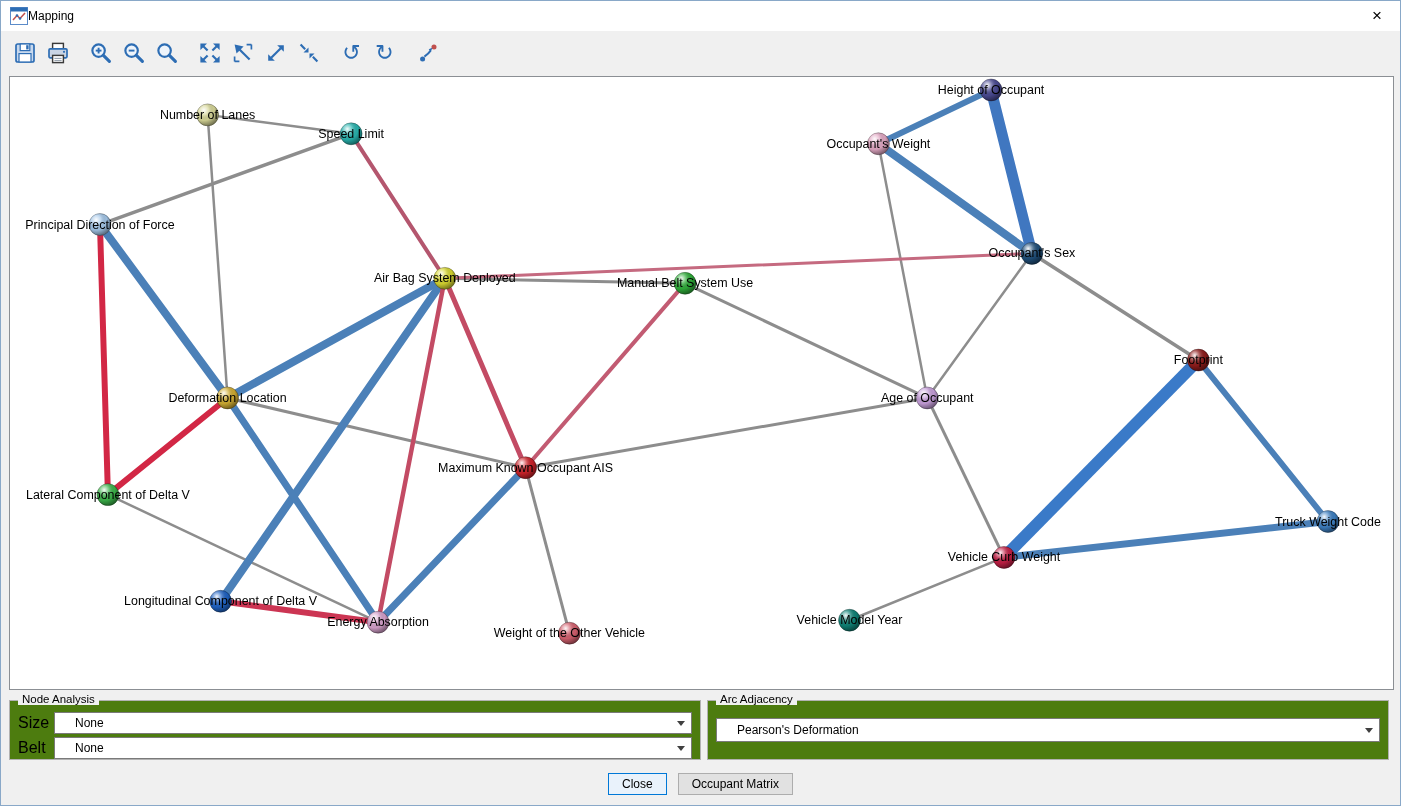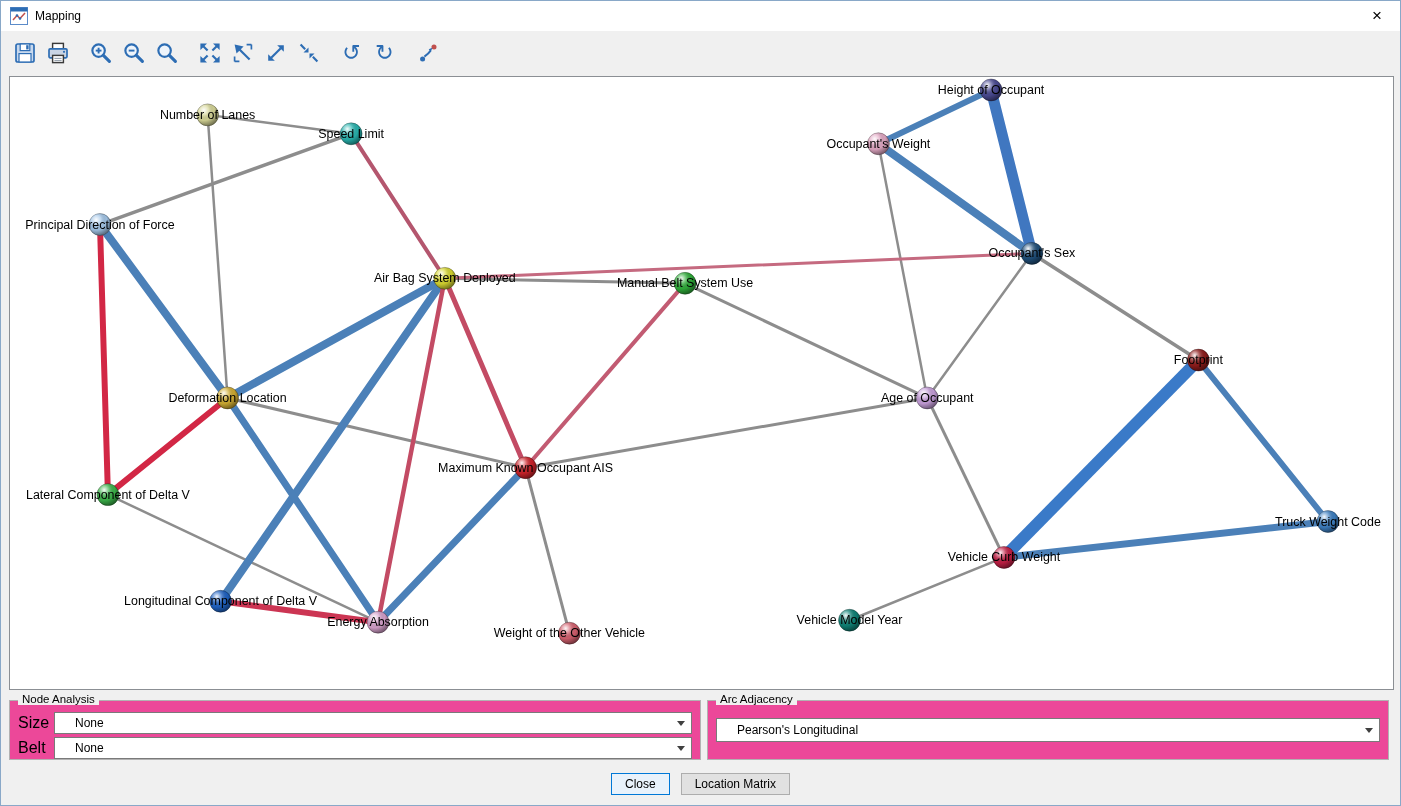--- a/index.html
+++ b/index.html
@@ -17,7 +17,7 @@
     background:#ffffff;display:flex;align-items:center;padding-left:9px;
   }
   .app-icon{width:18px;height:18px;display:flex;align-items:center}
-  .title-text{font-size:12px;color:#000;margin-left:7px}
+  .title-text{font-size:12px;color:#000;}
   .close-btn{
     margin-left:auto;width:46px;height:30px;display:flex;align-items:center;
     justify-content:center;font-size:17px;color:#000;cursor:default;

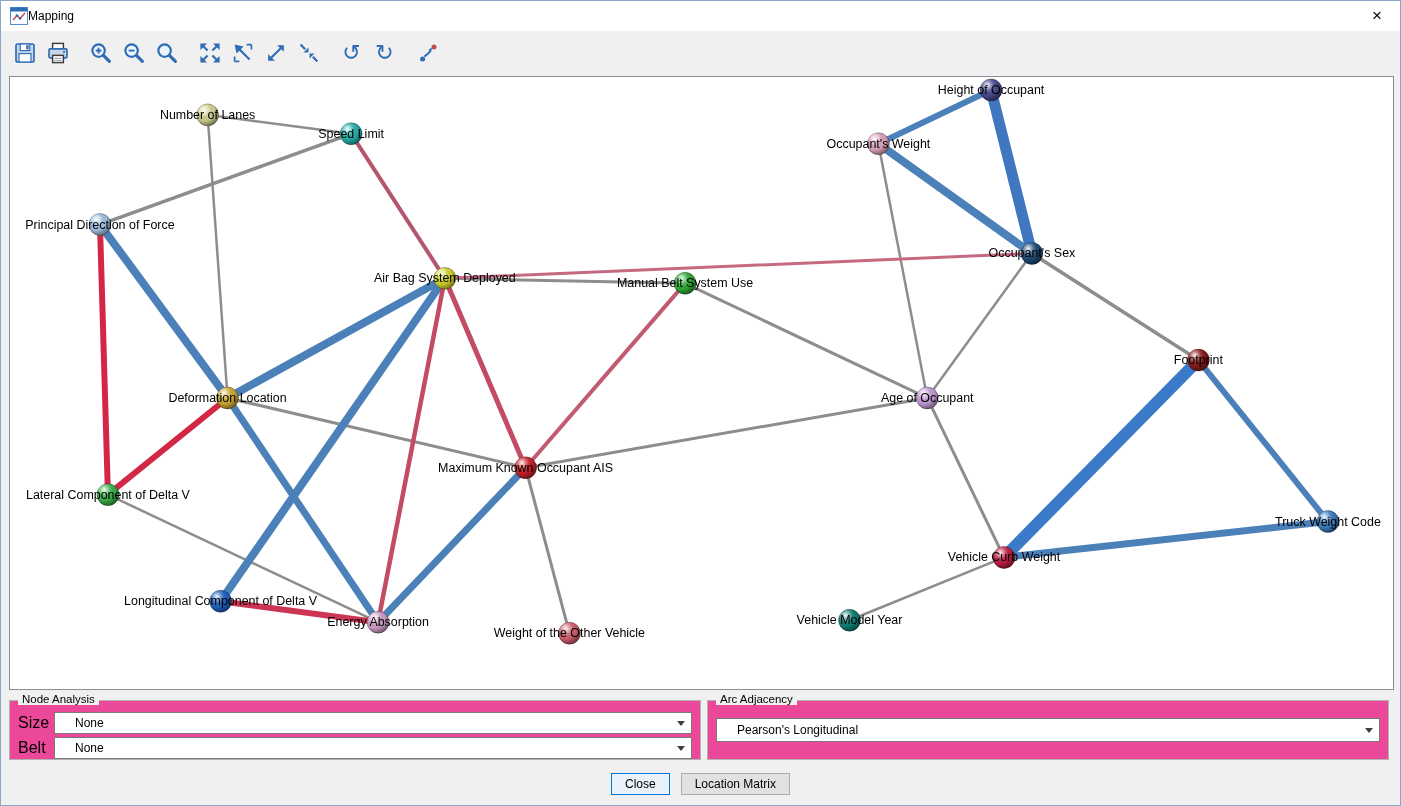--- a/index.html
+++ b/index.html
@@ -37,7 +37,7 @@
   }
   #graph-svg{width:100%;height:100%;display:block;font-family:"Liberation Sans",sans-serif}
   
-  .groupbox{position:absolute;border:1px solid #b2b2b2;background:#ec4899}
+  .groupbox{position:absolute;border:1px solid #b2b2b2;background:#4d7c0f}
   .gb-title{position:absolute;top:-8px;left:8px;background:#f0f0f0;padding:0 4px;font-size:11.5px;color:#000}
   #node-analysis{left:8px;top:699px;width:692px;height:60px}
   #arc-analysis{left:706px;top:699px;width:682px;height:60px}

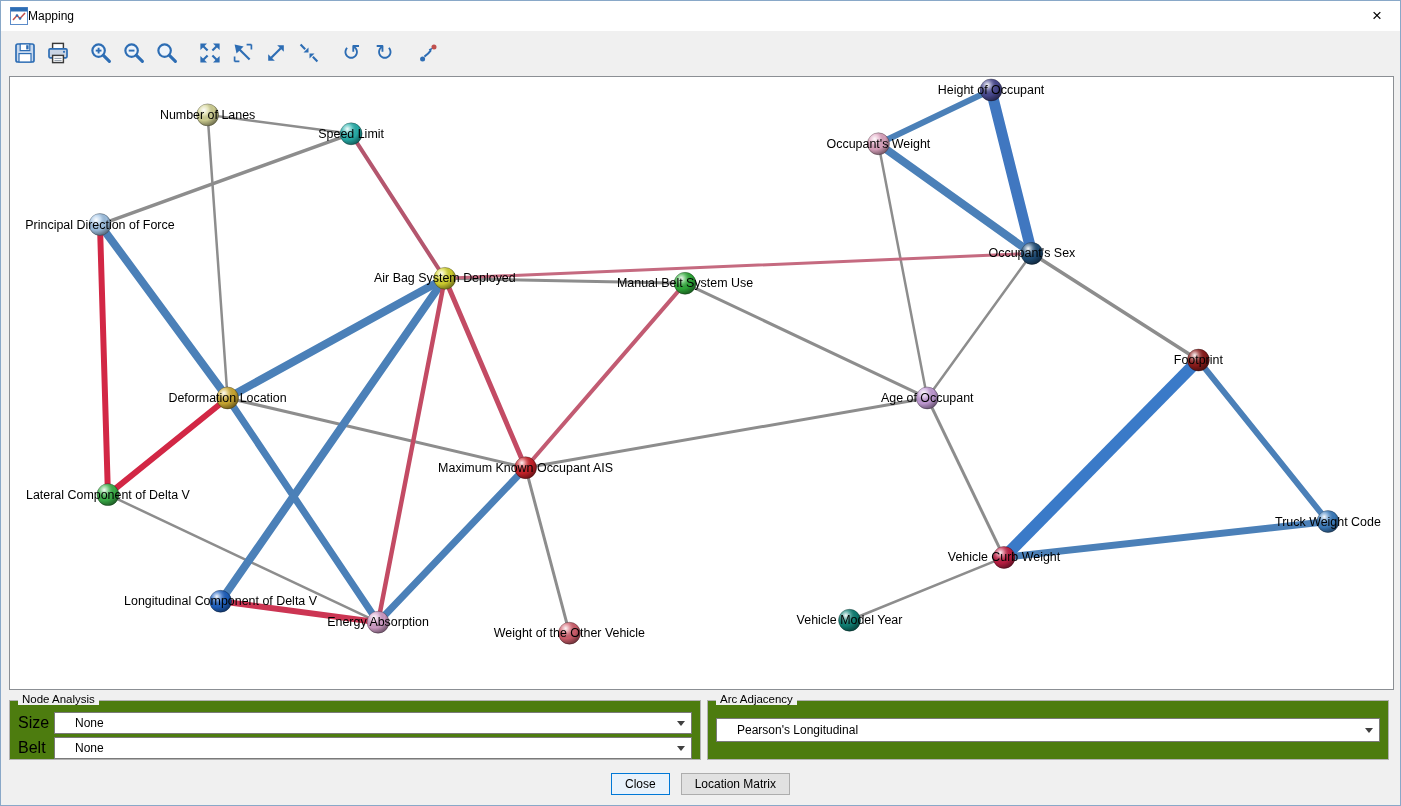--- a/index.html
+++ b/index.html
@@ -344,7 +344,7 @@
 <div class="groupbox" id="arc-analysis">
   <span class="gb-title">Arc Adjacency</span>
   <div class="combo" id="arc-combo">
-    <span>Pearson's Longitudinal</span>
+    <span>Pearson's Deformation</span>
     <span class="arrow-zone">
         <span class="arrow"></span>
       </span>

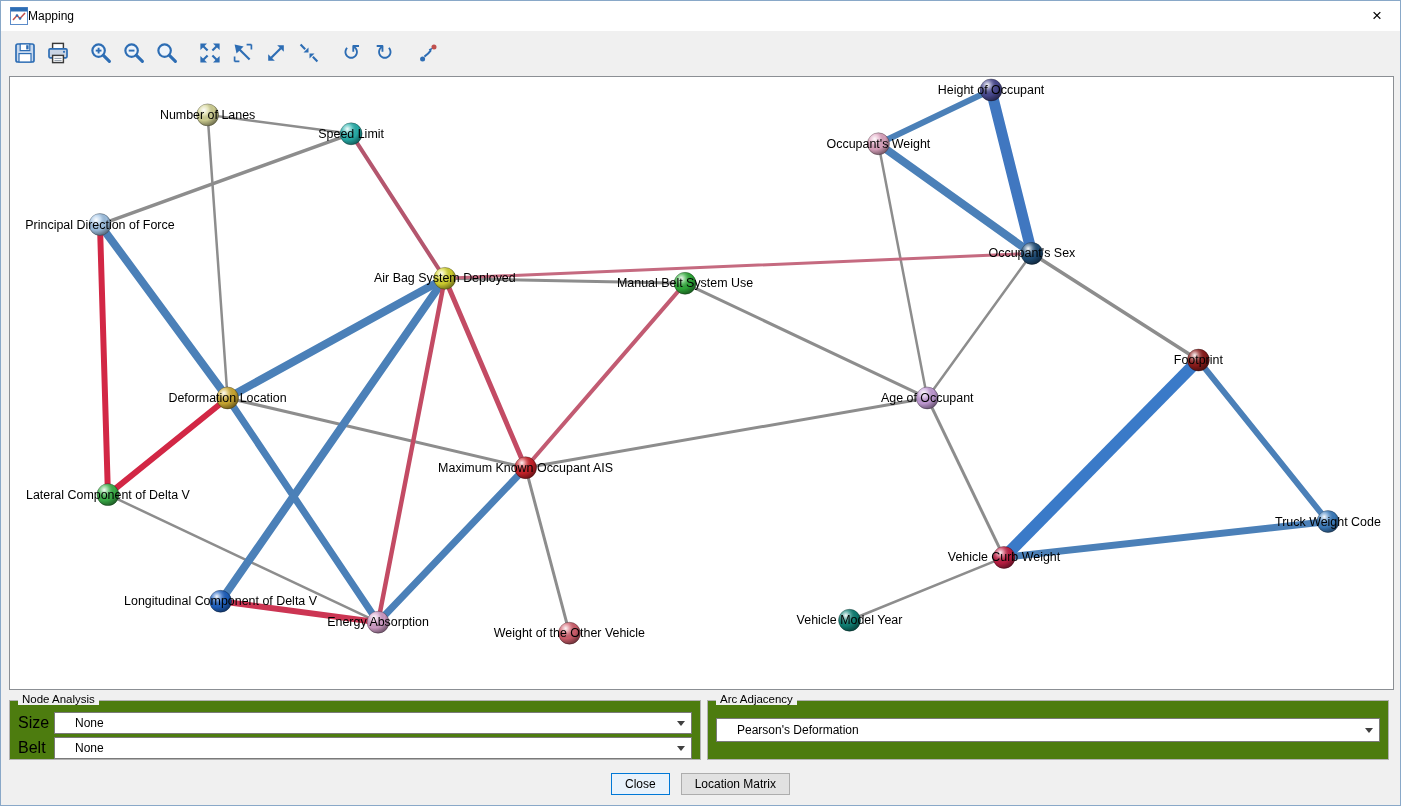--- a/index.html
+++ b/index.html
@@ -353,7 +353,7 @@
 
 <div class="button-row">
   <div class="btn default">Close</div>
-  <div class="btn">Location Matrix</div>
+  <div class="btn">Occupant Matrix</div>
 </div>
 
 </body></html>

